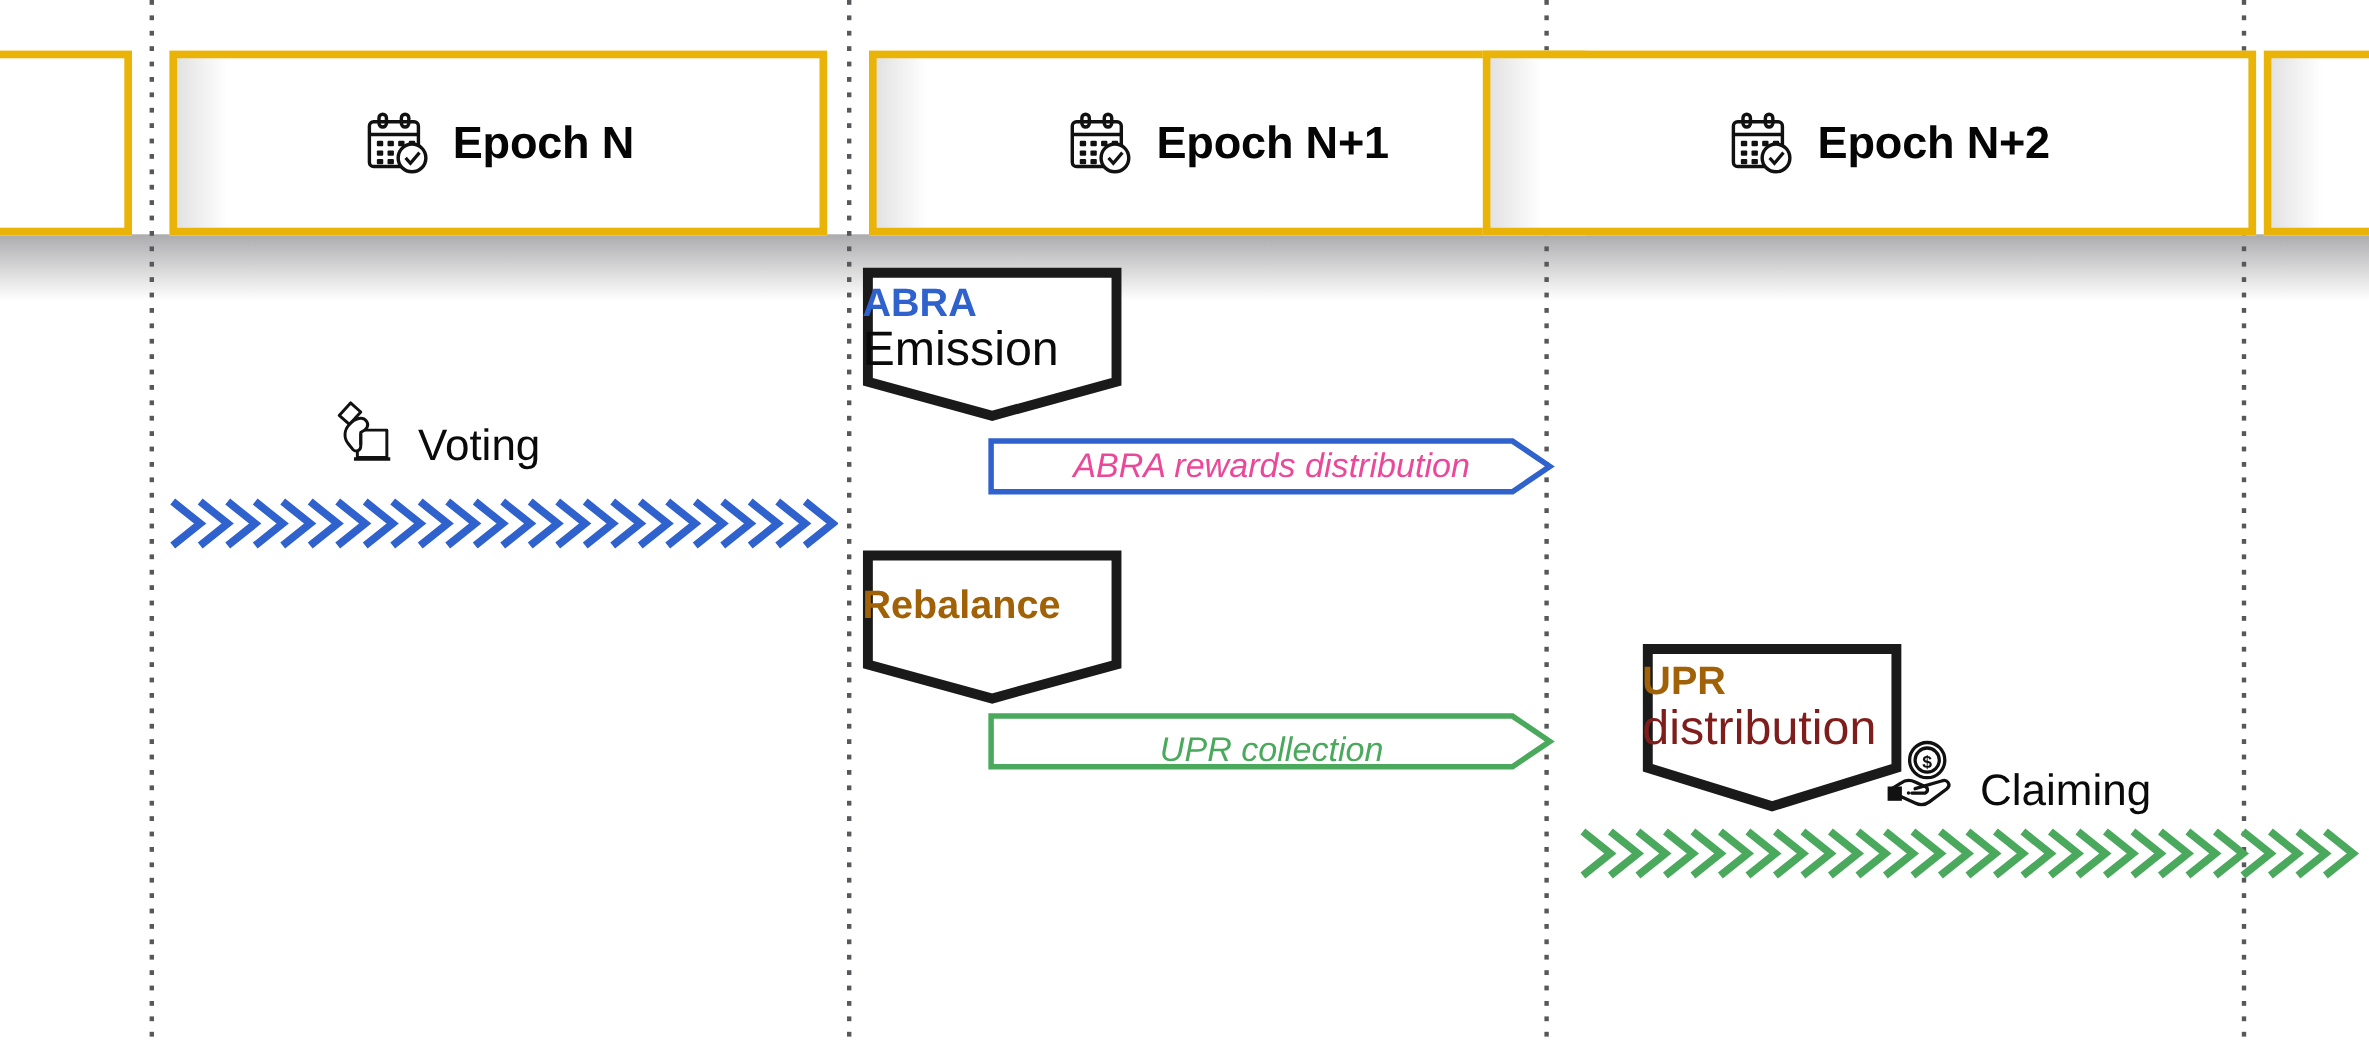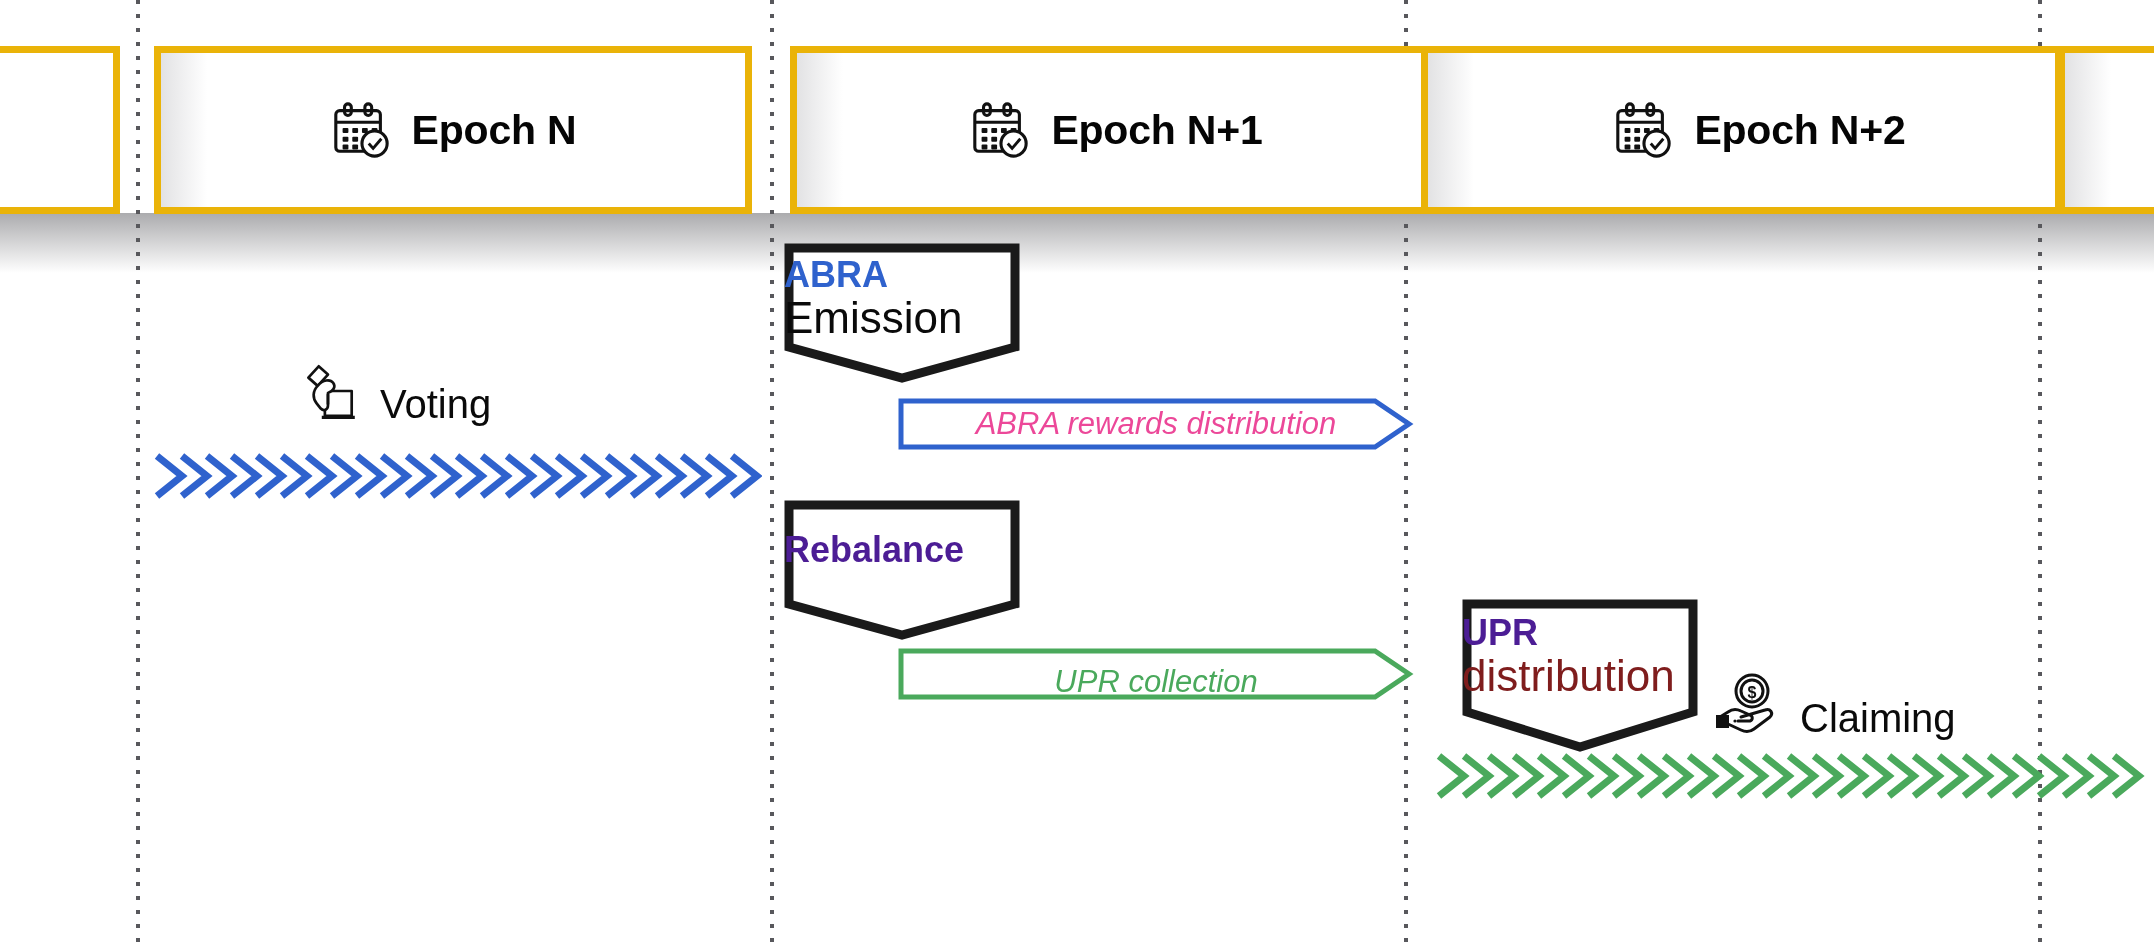--- a/index.html
+++ b/index.html
@@ -133,7 +133,7 @@
     </div>
   </div>
 
-  <div class="epoch-box" style="left:1421px;width:641px;padding-left:35px;">
+  <div class="epoch-box" style="left:1348px;width:703px;padding-left:35px;">
     <div class="inner">
       <span class="ico cal-icon">
         <svg viewBox="0 0 64 64" width="62" height="62" fill="none" stroke="#111" stroke-width="3.2">

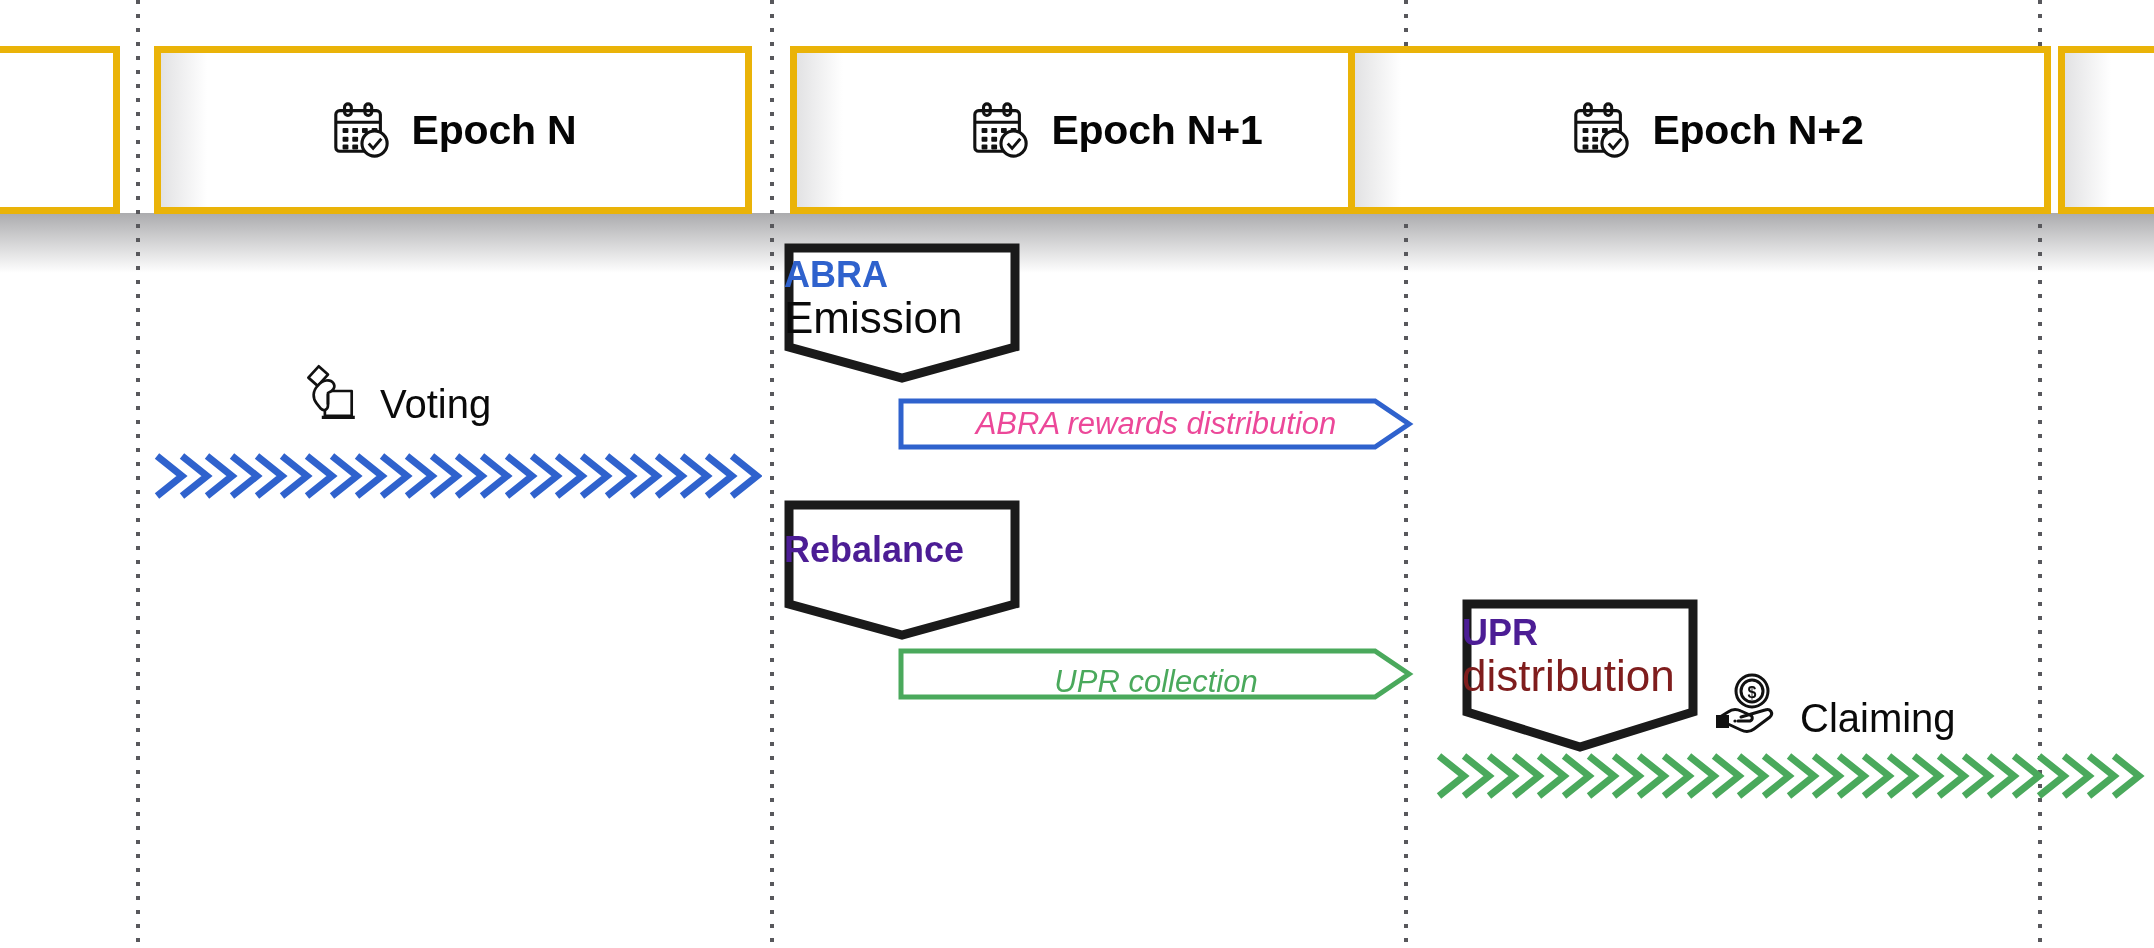--- a/index.html
+++ b/index.html
@@ -43,7 +43,7 @@
   .pent .l1{font-size:36px;font-weight:bold;line-height:1.02;white-space:nowrap;}
   .pent .l2{font-size:44px;font-weight:normal;line-height:1.08;white-space:nowrap;color:#0a0a0a;}
   .l1.blue{color:#2f62cd;}
-  .l1.green{color:#4c1d95;}
+  .l1.green{color:#a16207;}
   .l2.green{color:#7f1d1d;}
 
   

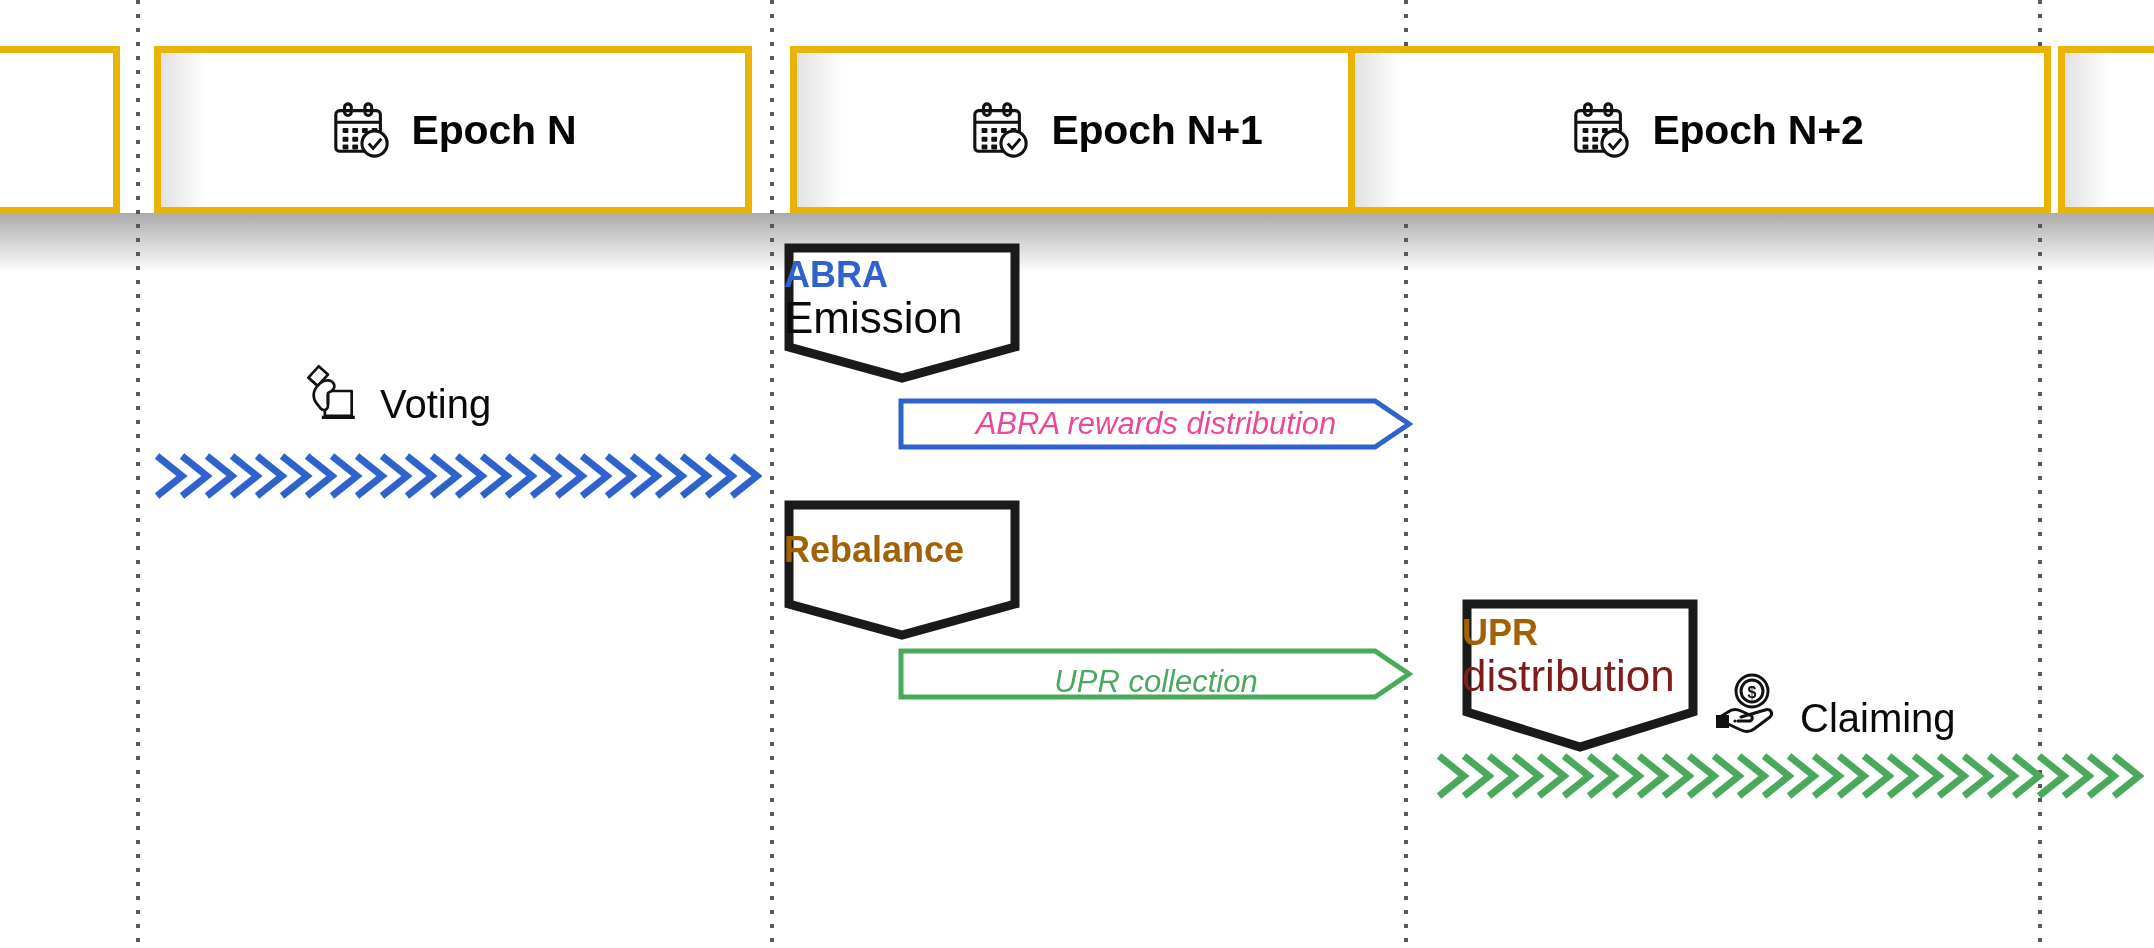--- a/index.html
+++ b/index.html
@@ -239,7 +239,7 @@
     <div class="btext green" style="padding-right:26px;">UPR collection</div>
   </div>
 
-  <div class="pent" style="left:1462px;top:585px;width:260px;height:153px;margin-top:14px;">
+  <div class="pent" style="left:1493px;top:585px;width:260px;height:153px;">
     <svg width="236" height="153" viewBox="0 0 236 153">
       <path d="M5 5 H231 V113 L118 148 L5 113 Z" fill="#ffffff" stroke="#1a1a1a" stroke-width="9" stroke-linejoin="miter"></path>
     </svg>

